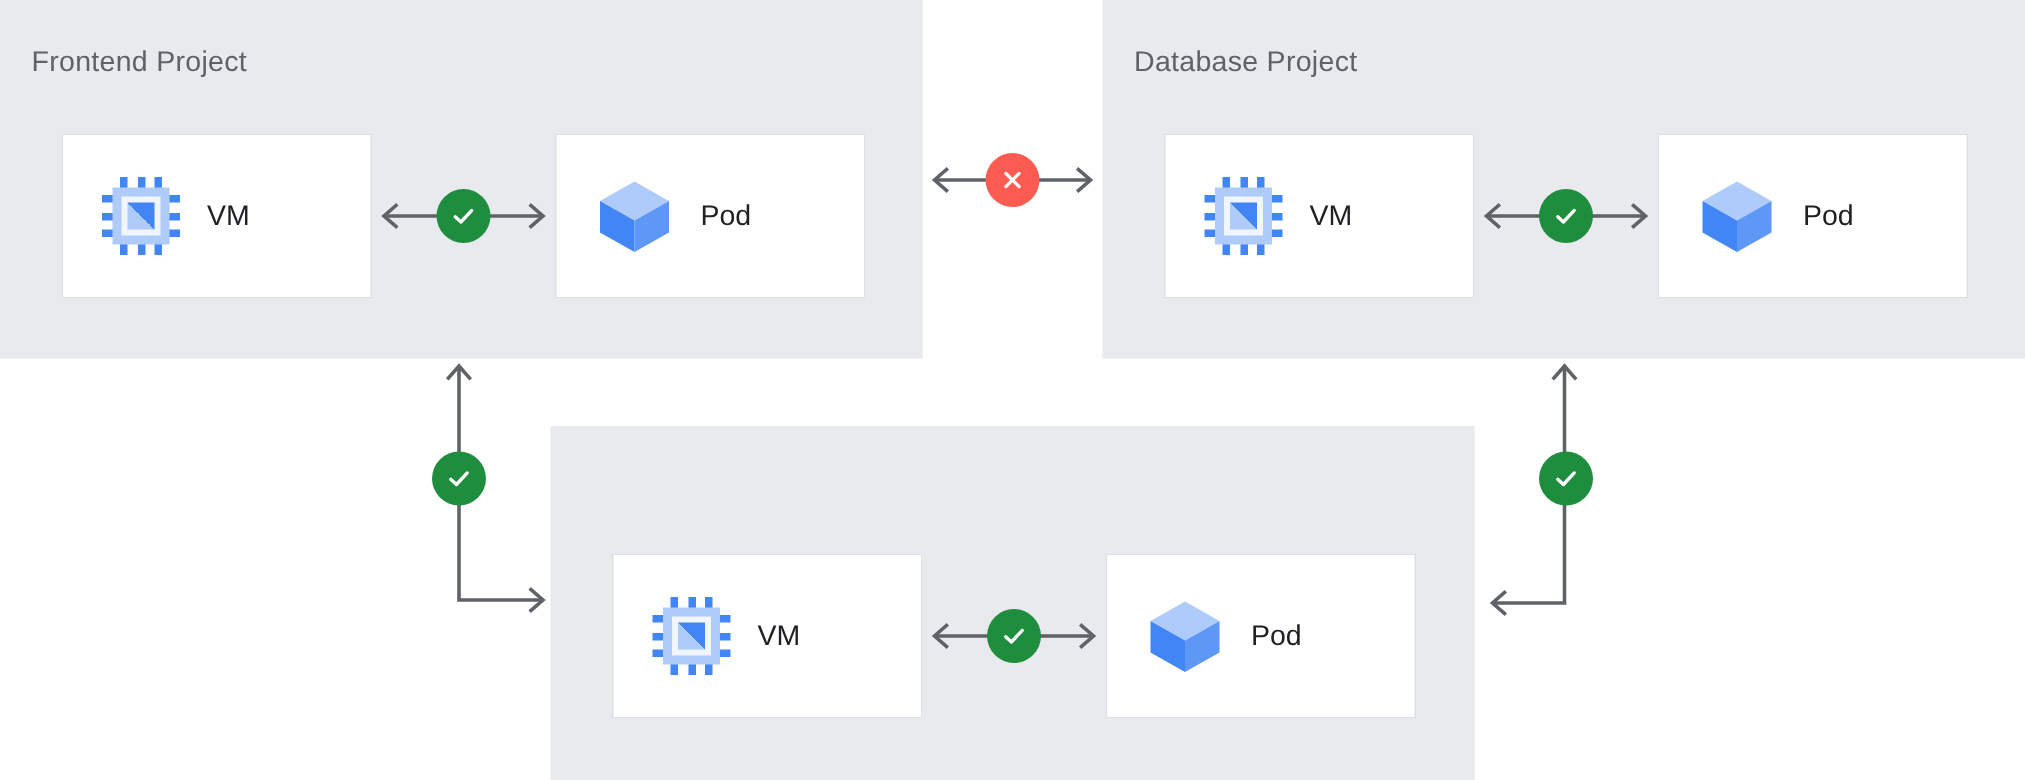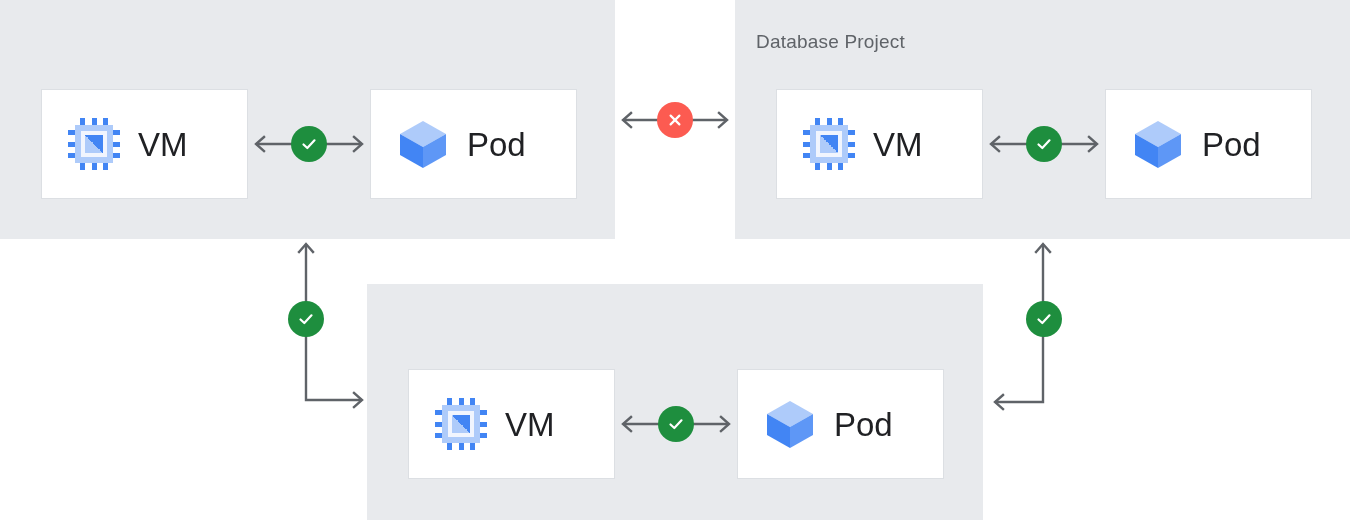--- a/index.html
+++ b/index.html
@@ -119,6 +119,7 @@
 
   <div class="panel" style="left:0px; top:0px; width:615px; height:239px;"></div>
 
+  <div class="panel-title" style="left:21px; top:31px;">Frontend Project</div>
 
   <div class="card" style="left:41px; top:89px; width:207px; height:110px;">
     <span class="card-icon">

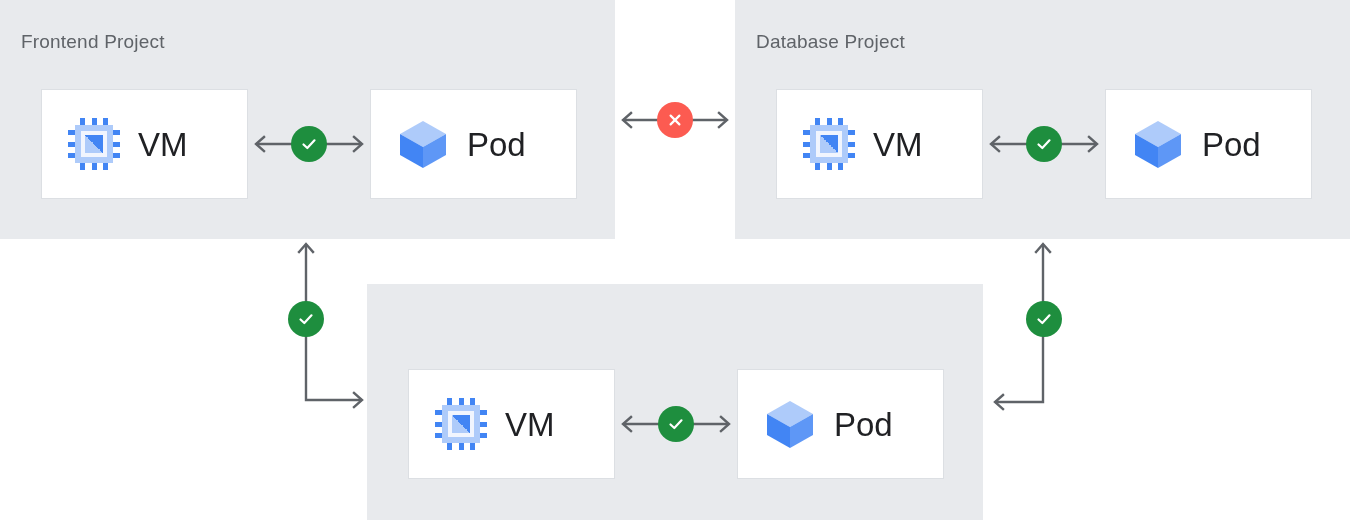--- a/index.html
+++ b/index.html
@@ -50,7 +50,7 @@
     flex: 0 0 auto;
   }
   .card-label {
-    font-size: 33px;
+    font-size: 19px;
     color: #202124;
     margin-left: 18px;
     line-height: 1;

